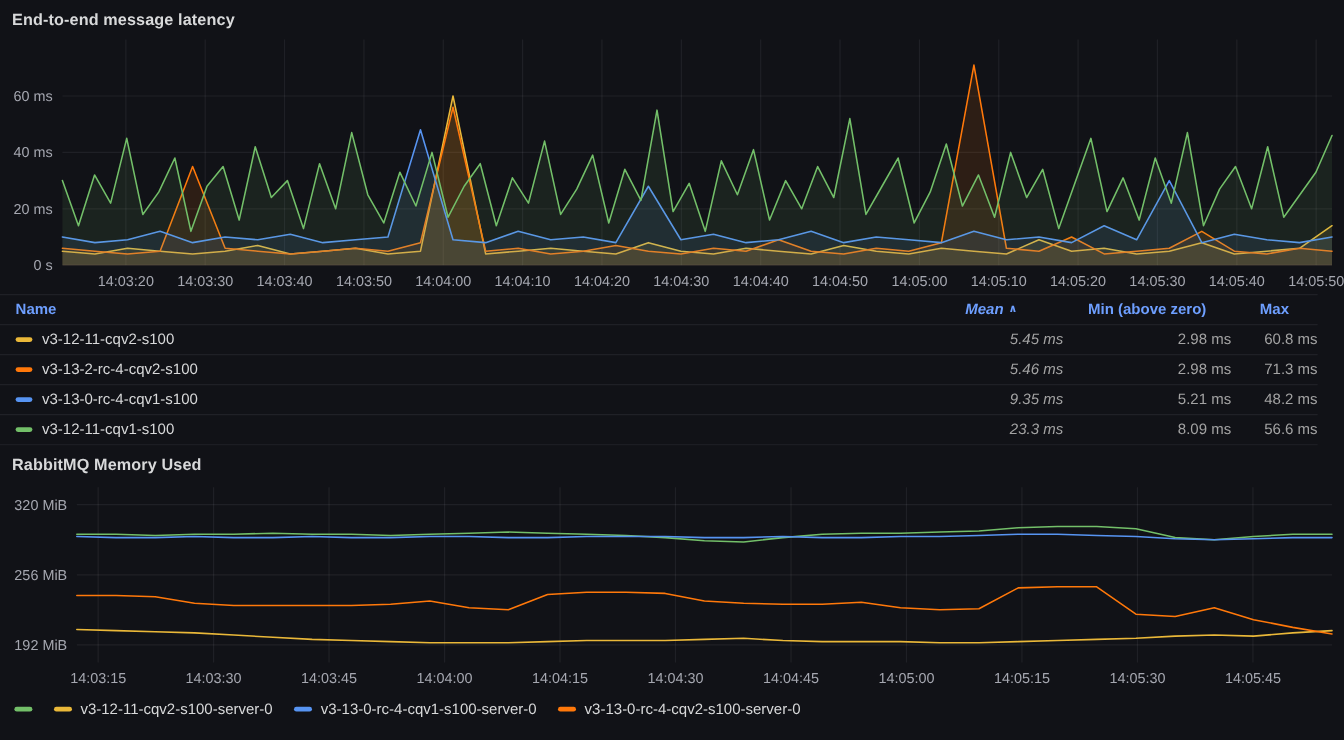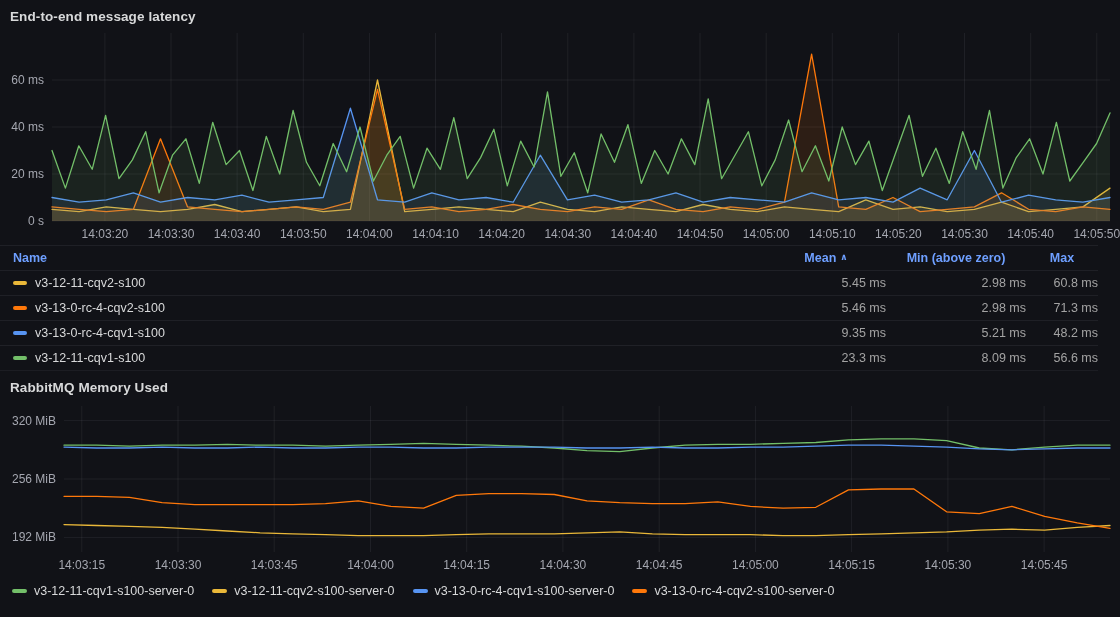--- a/index.html
+++ b/index.html
@@ -18,7 +18,7 @@
   .lt-name{flex:1;display:flex;align-items:center;gap:8px;padding-left:13px;color:#d8d9da;white-space:nowrap;overflow:hidden;}
   .lt-icon{width:14px;height:4px;border-radius:2px;flex:0 0 auto;}
   .lt-val{text-align:right;color:#a3a3a3;white-space:nowrap;}
-  .lt-val.mean{width:120px;}
+  .lt-val.mean{width:120px;font-style:italic;}
   .lt-val.min{width:140px;}
   .lt-val.max{width:72px;}
   .caret{font-size:9px;margin-left:4px;vertical-align:2px;}

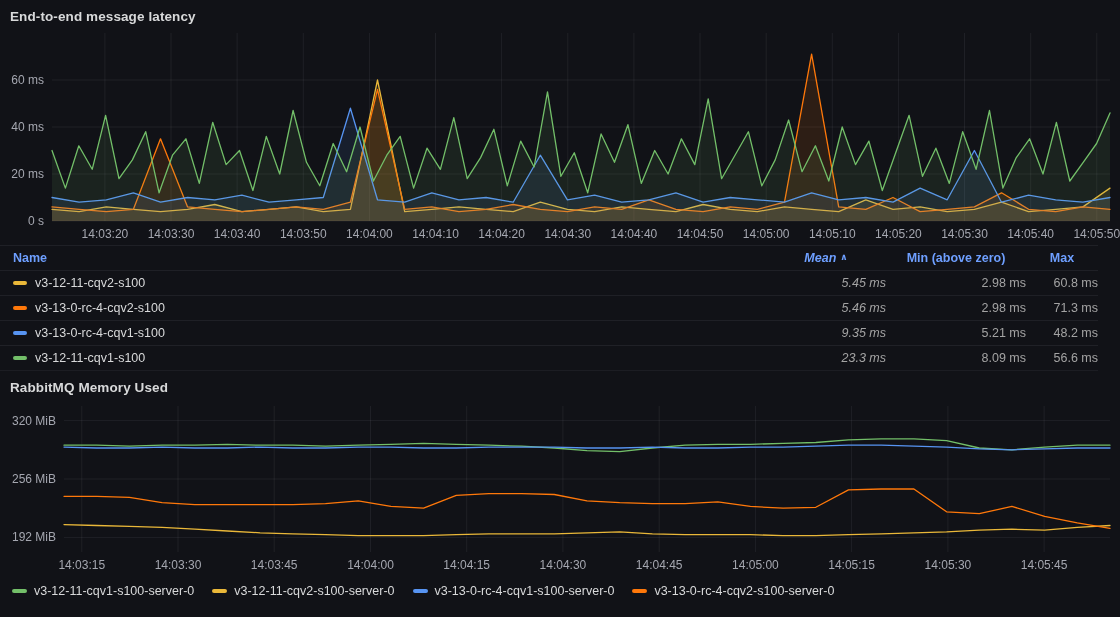--- a/index.html
+++ b/index.html
@@ -105,7 +105,7 @@
         <div class="lt-row">
           <div class="lt-name">
             <span class="lt-icon" style="background:#FF780A"></span>
-            <span>v3-13-0-rc-4-cqv2-s100</span>
+            <span>v3-13-2-rc-4-cqv2-s100</span>
           </div>
           <div class="lt-val mean">5.46 ms</div>
           <div class="lt-val min">2.98 ms</div>

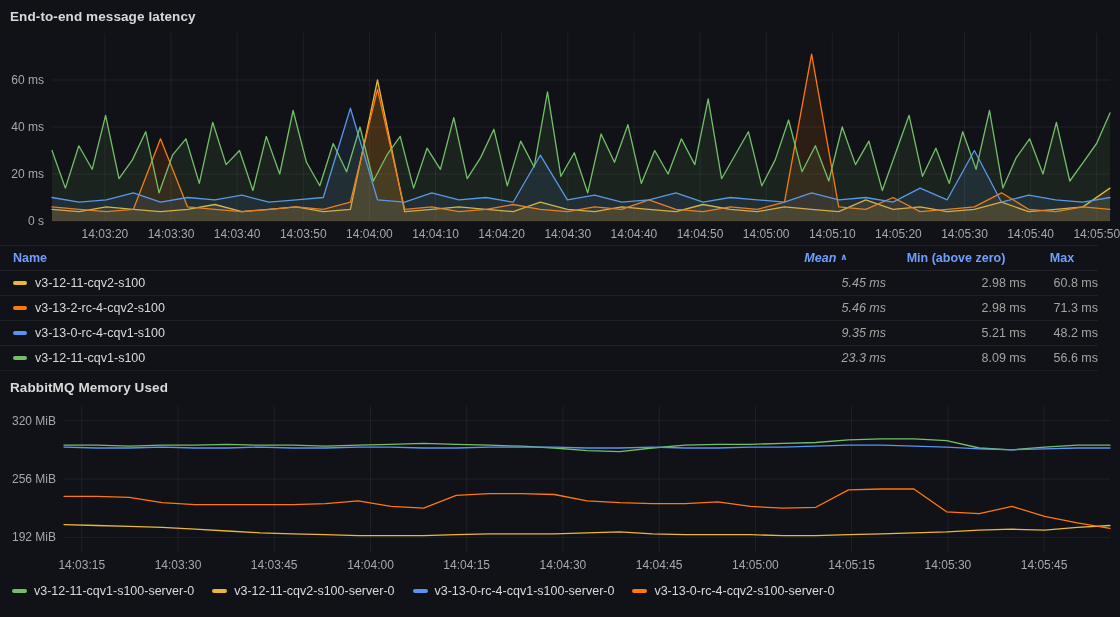--- a/index.html
+++ b/index.html
@@ -172,7 +172,6 @@
       </div>
     <div class="legend-inline" id="legend-inline-1"><span class="li-item">
           <span class="li-marker" style="background:#73BF69"></span>
-          <span>v3-12-11-cqv1-s100-server-0</span>
         </span><span class="li-item">
           <span class="li-marker" style="background:#EAB839"></span>
           <span>v3-12-11-cqv2-s100-server-0</span>

